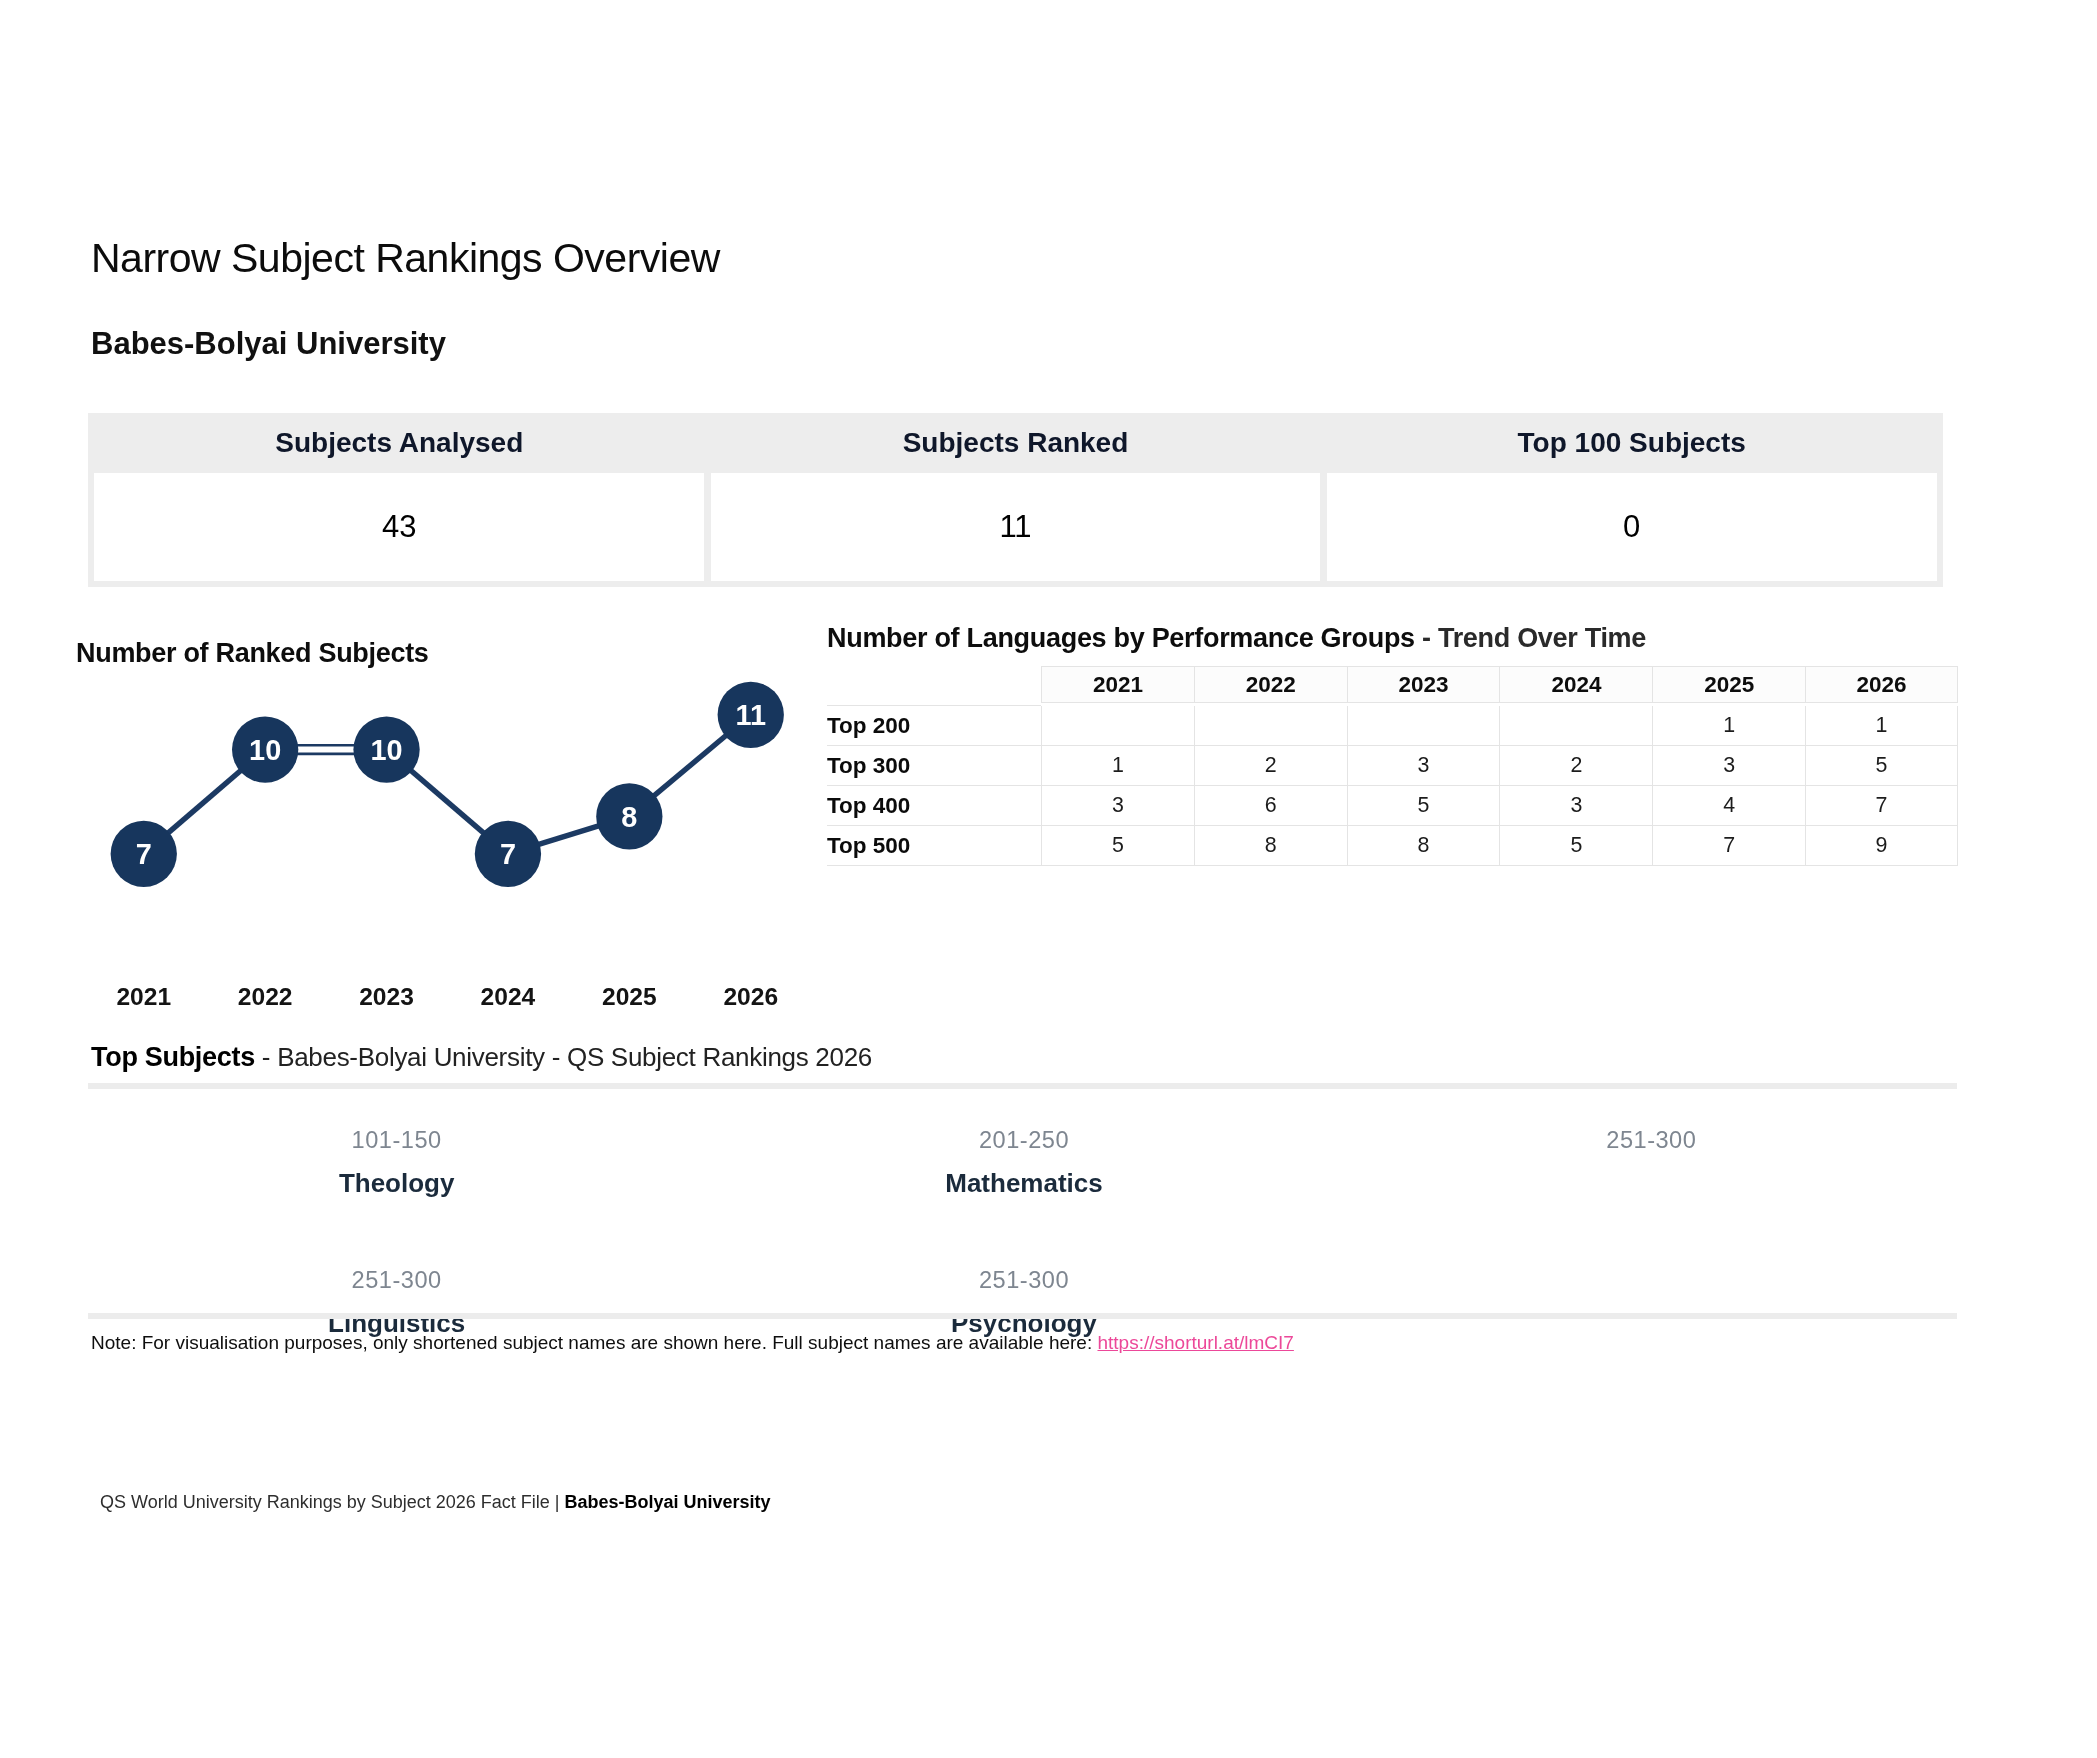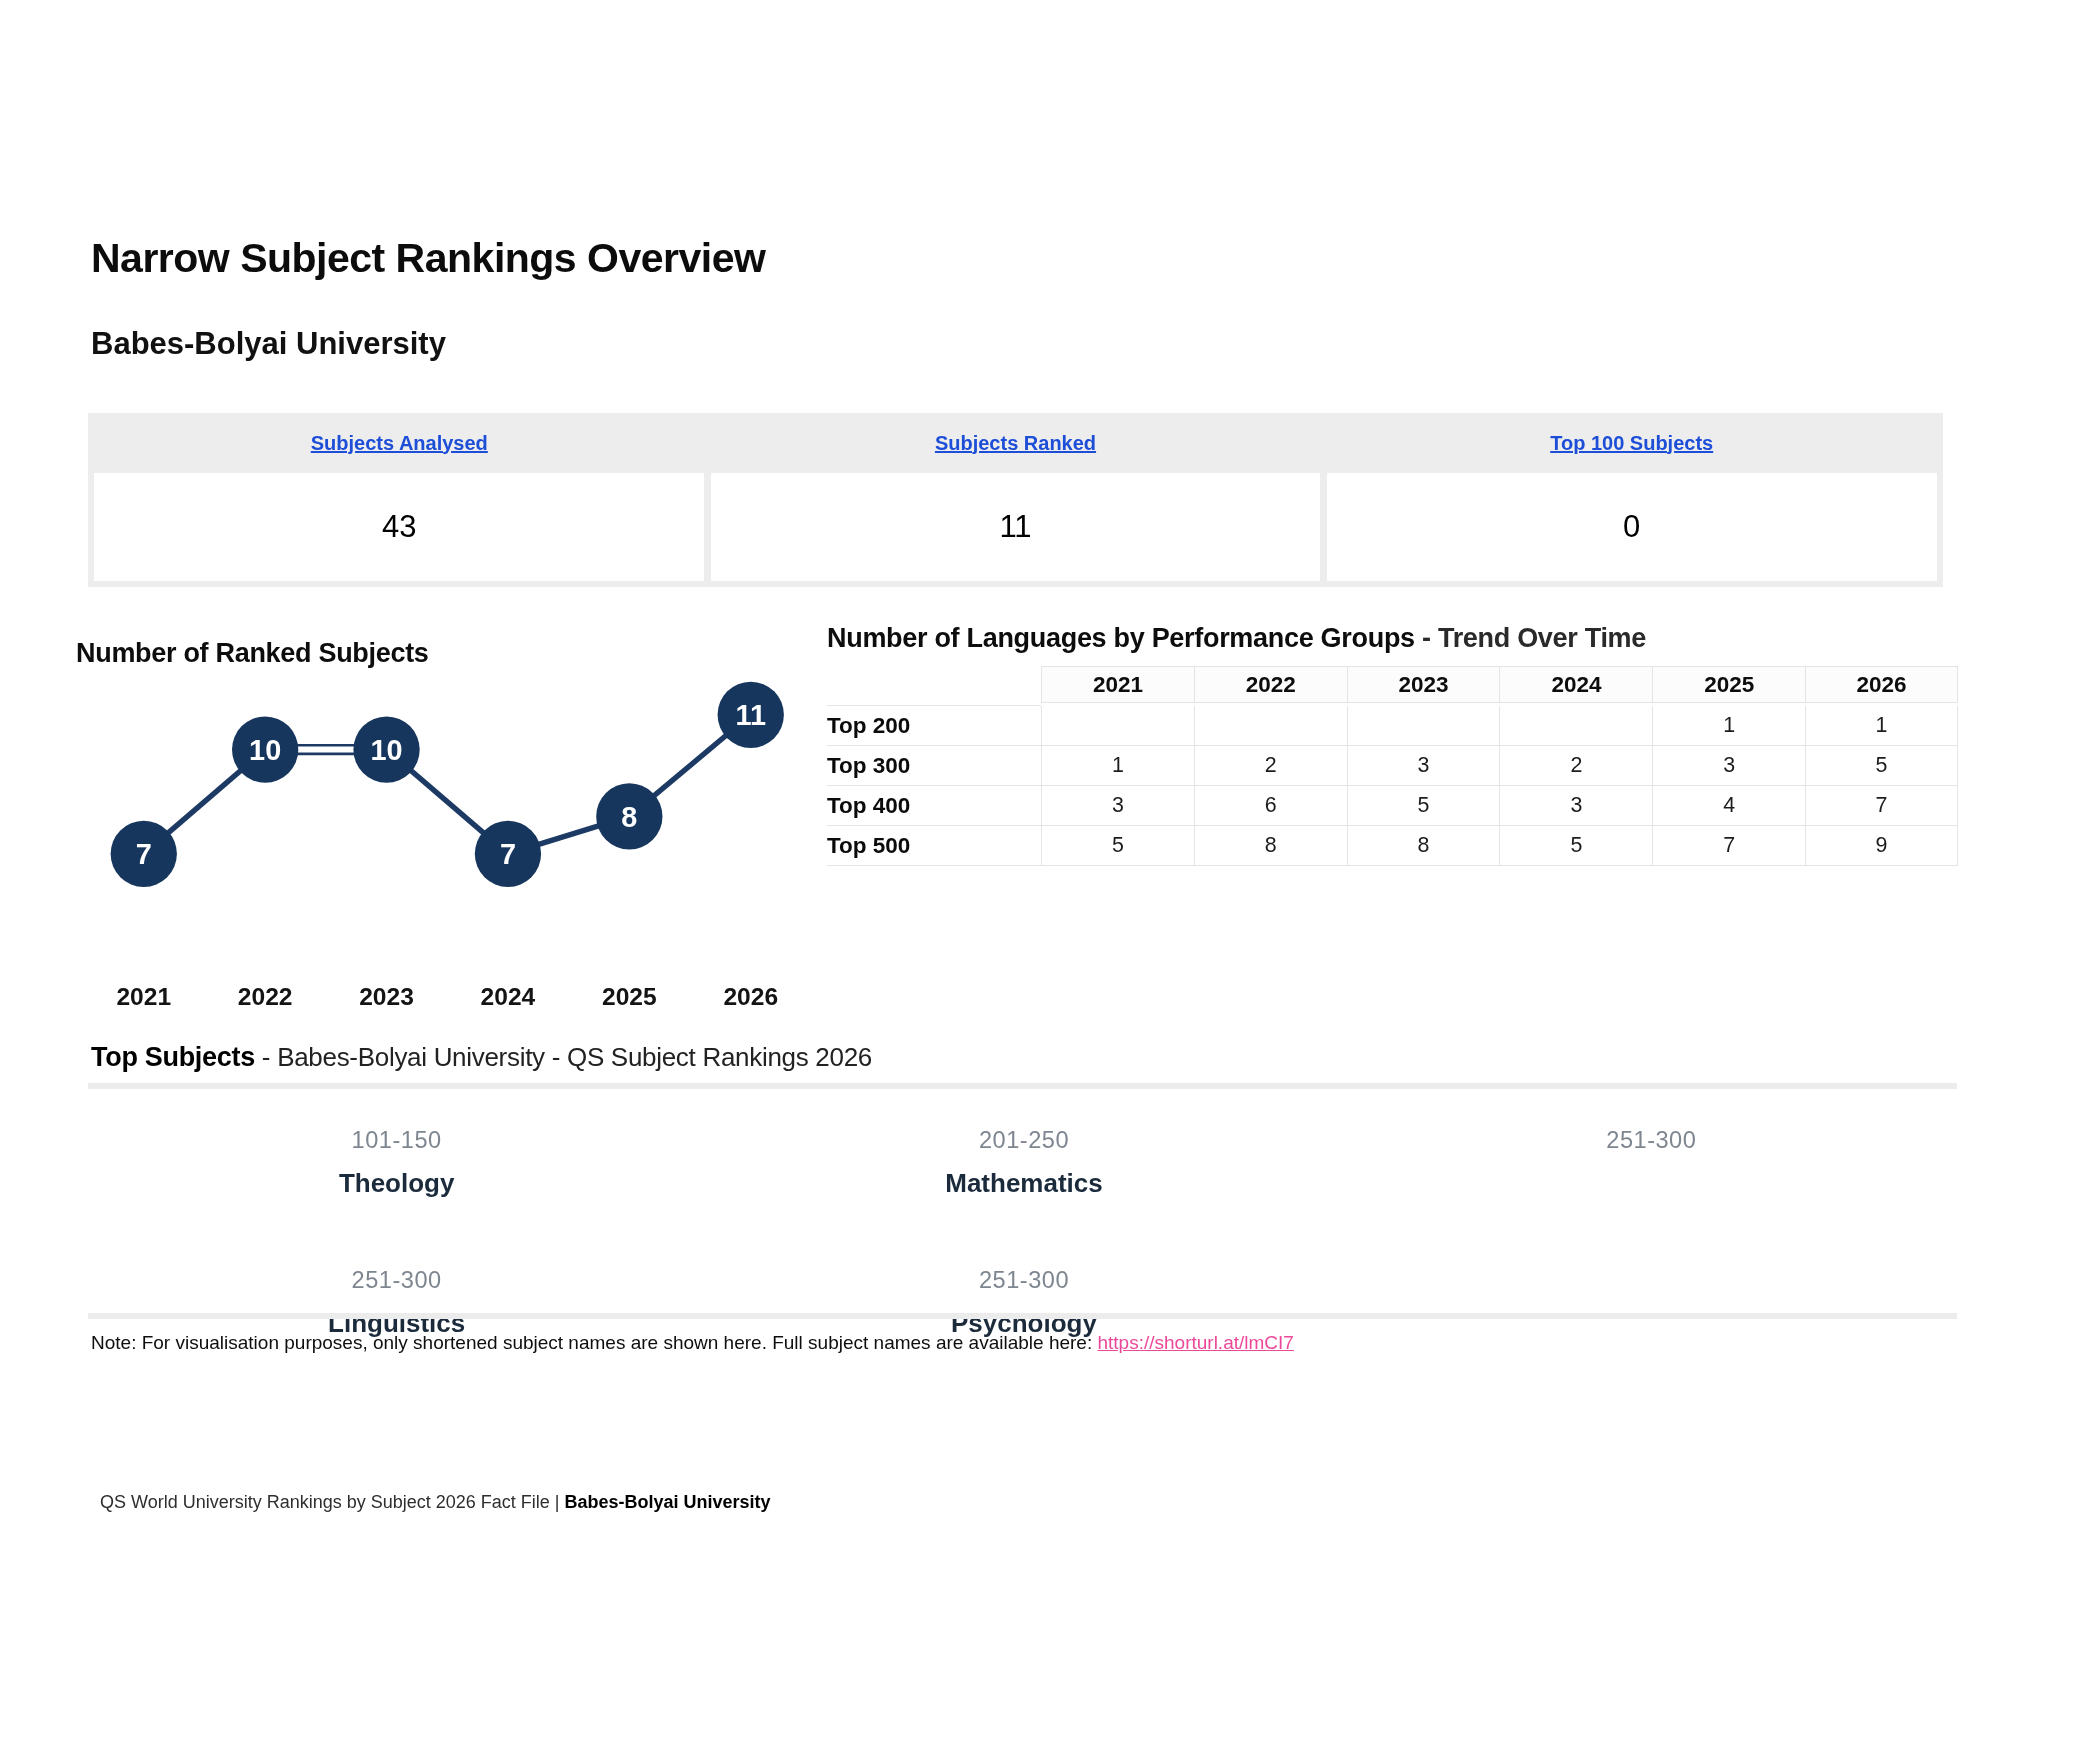--- a/index.html
+++ b/index.html
@@ -13,7 +13,7 @@
 
   .h1 {
     position:absolute; left:91px; top:235px;
-    font-size:41px; font-weight:bold; color:#0c0c0c; letter-spacing:-0.5px;
+    font-size:41px; font-weight:normal; color:#0c0c0c; letter-spacing:-0.5px;
   }
   .h2 {
     position:absolute; left:91px; top:326px;

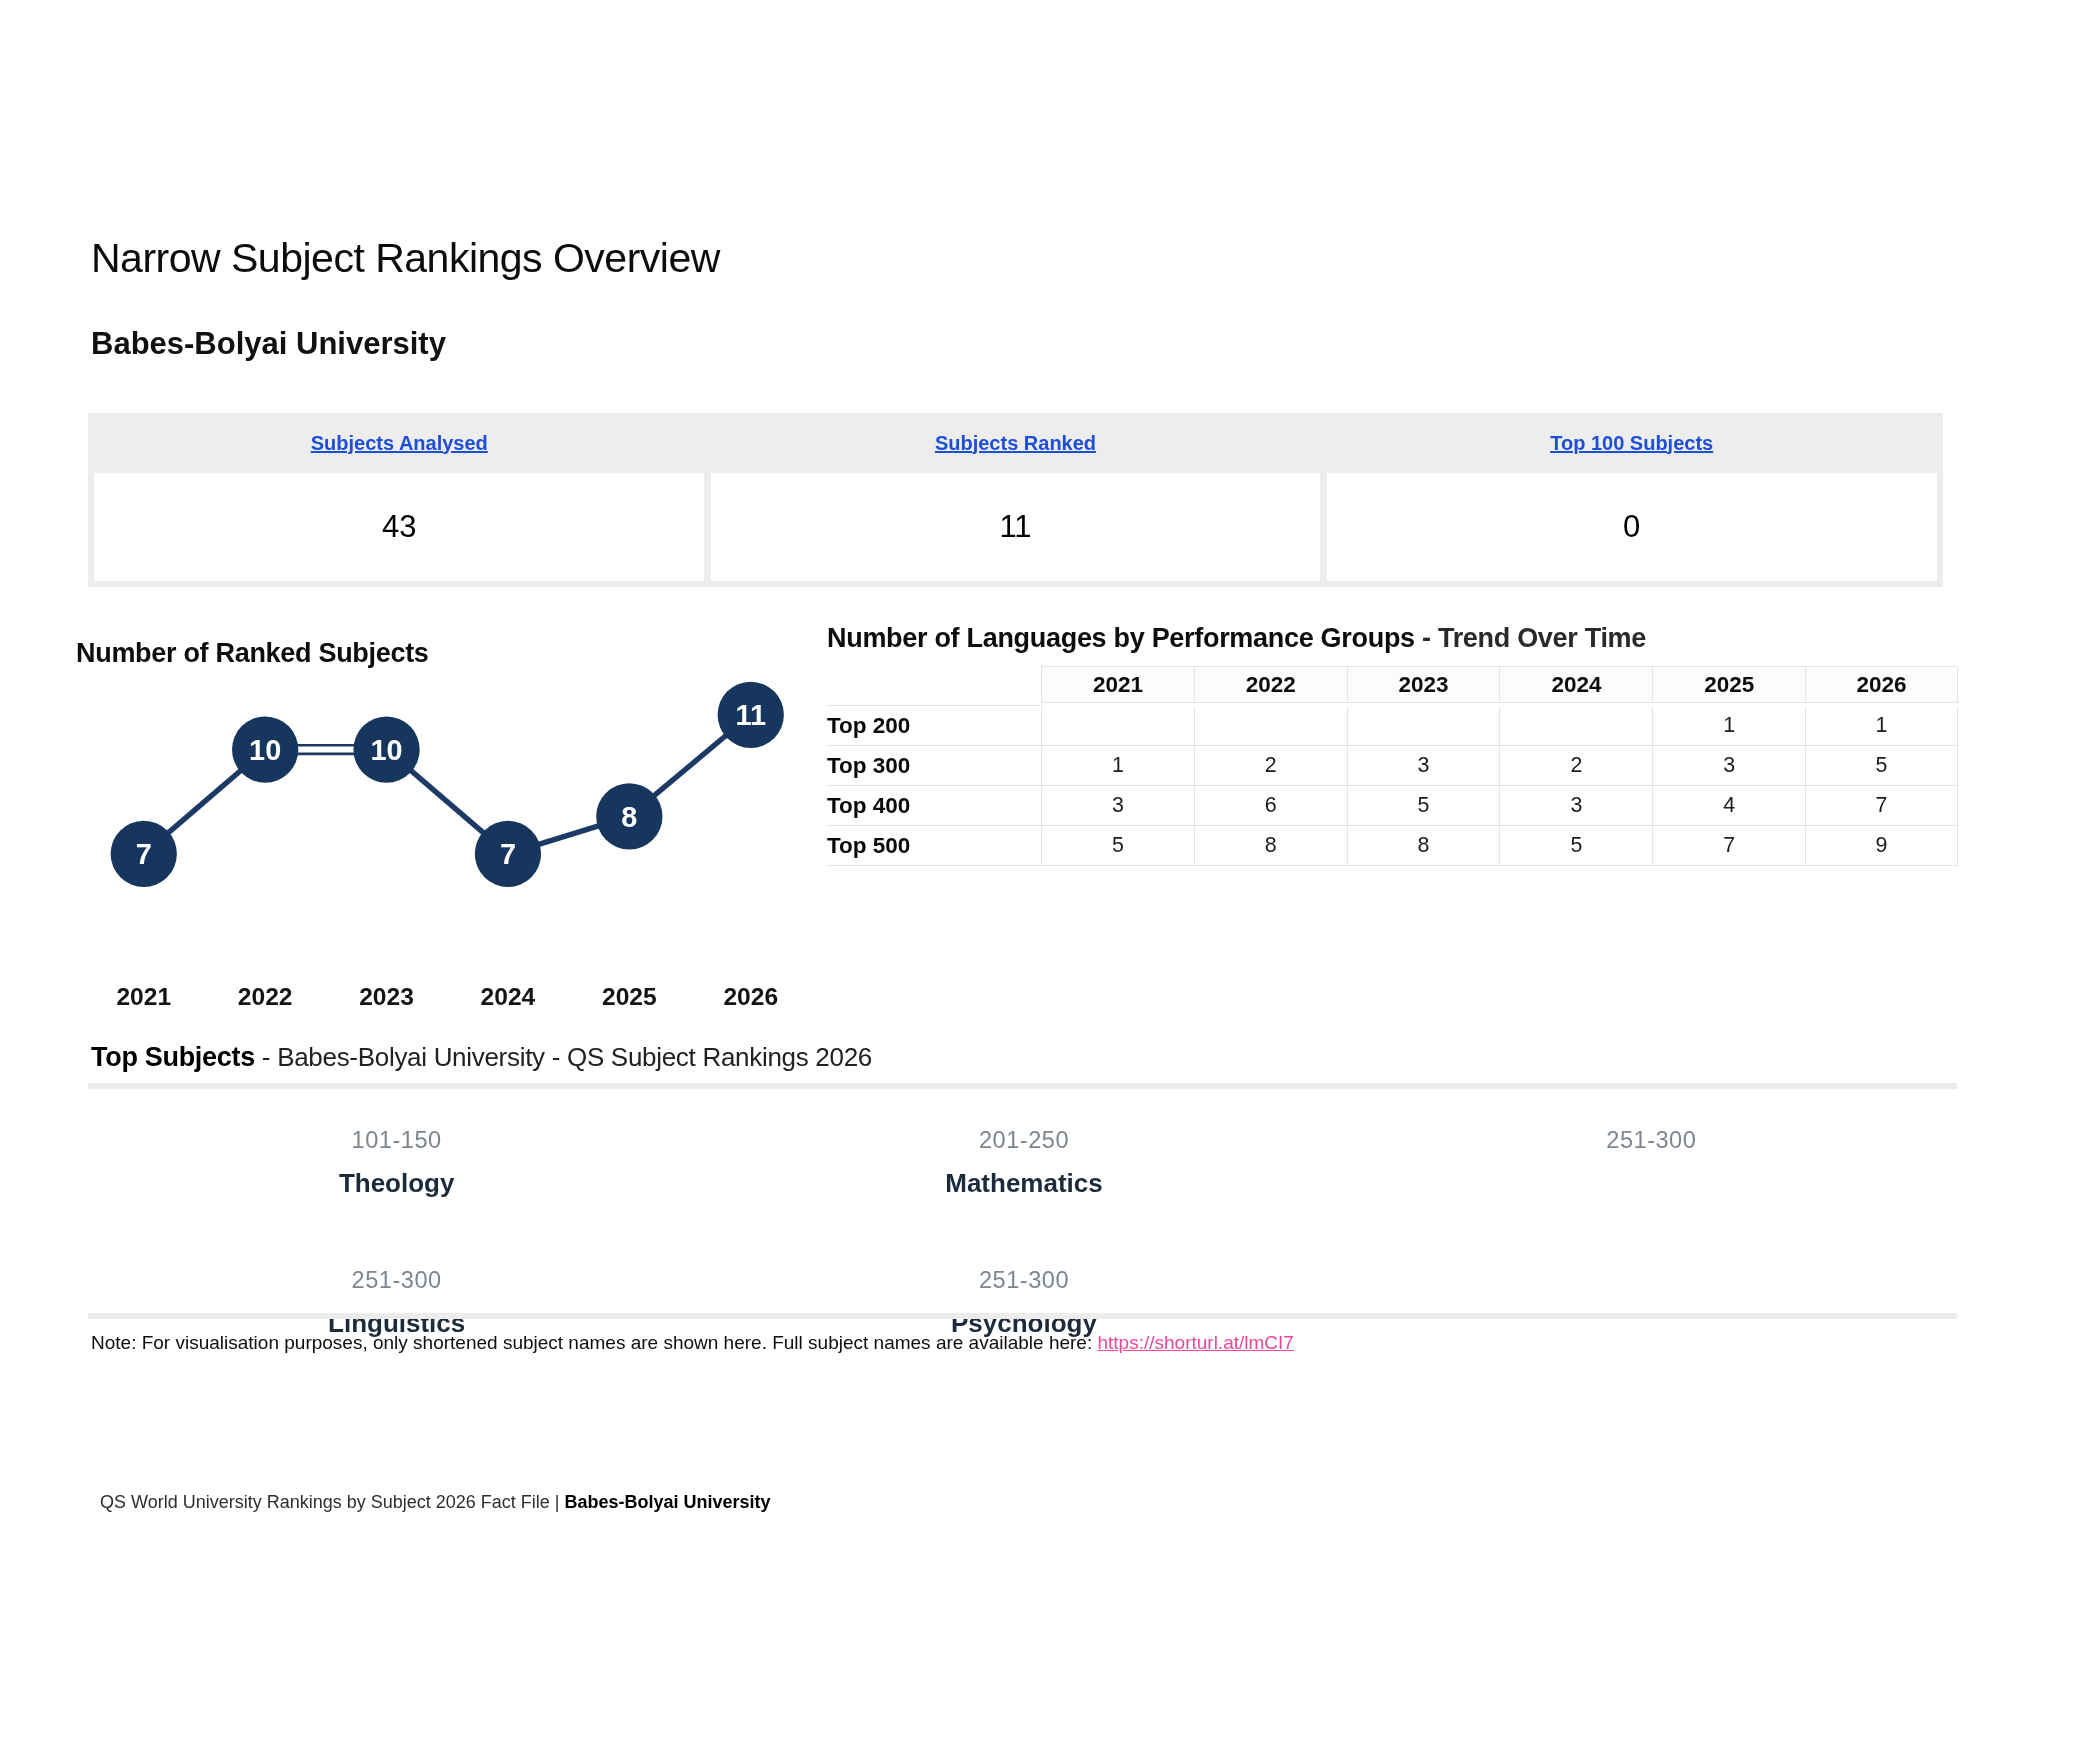--- a/index.html
+++ b/index.html
@@ -28,7 +28,7 @@
   .stats-header { display:flex; gap:6.4px; height:60px; }
   .stats-header > div {
     flex:1; display:flex; align-items:center; justify-content:center;
-    font-size:20px; font-weight:bold; color:#1d4ed8;text-decoration:underline;
+    font-size:28px; font-weight:bold; color:#0f172a;
   }
   .stats-values { display:flex; gap:6.4px; height:108px; }
   .stats-values > div {

